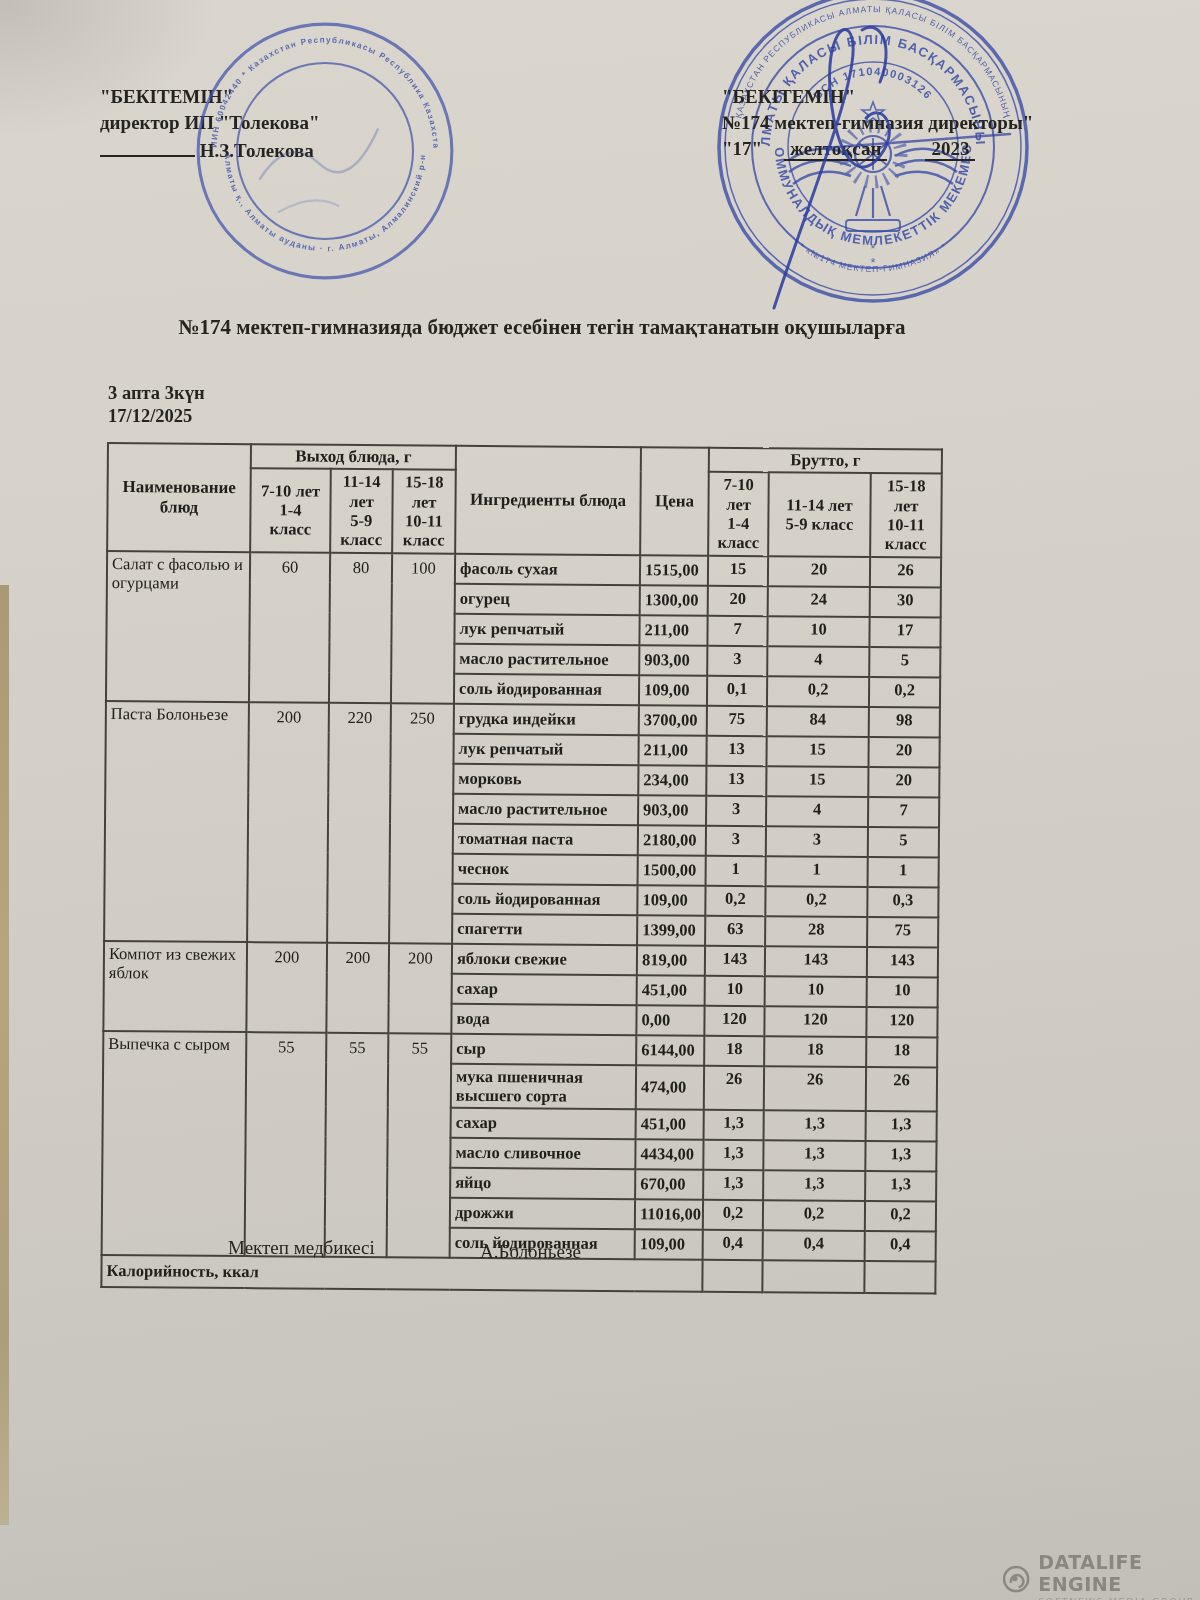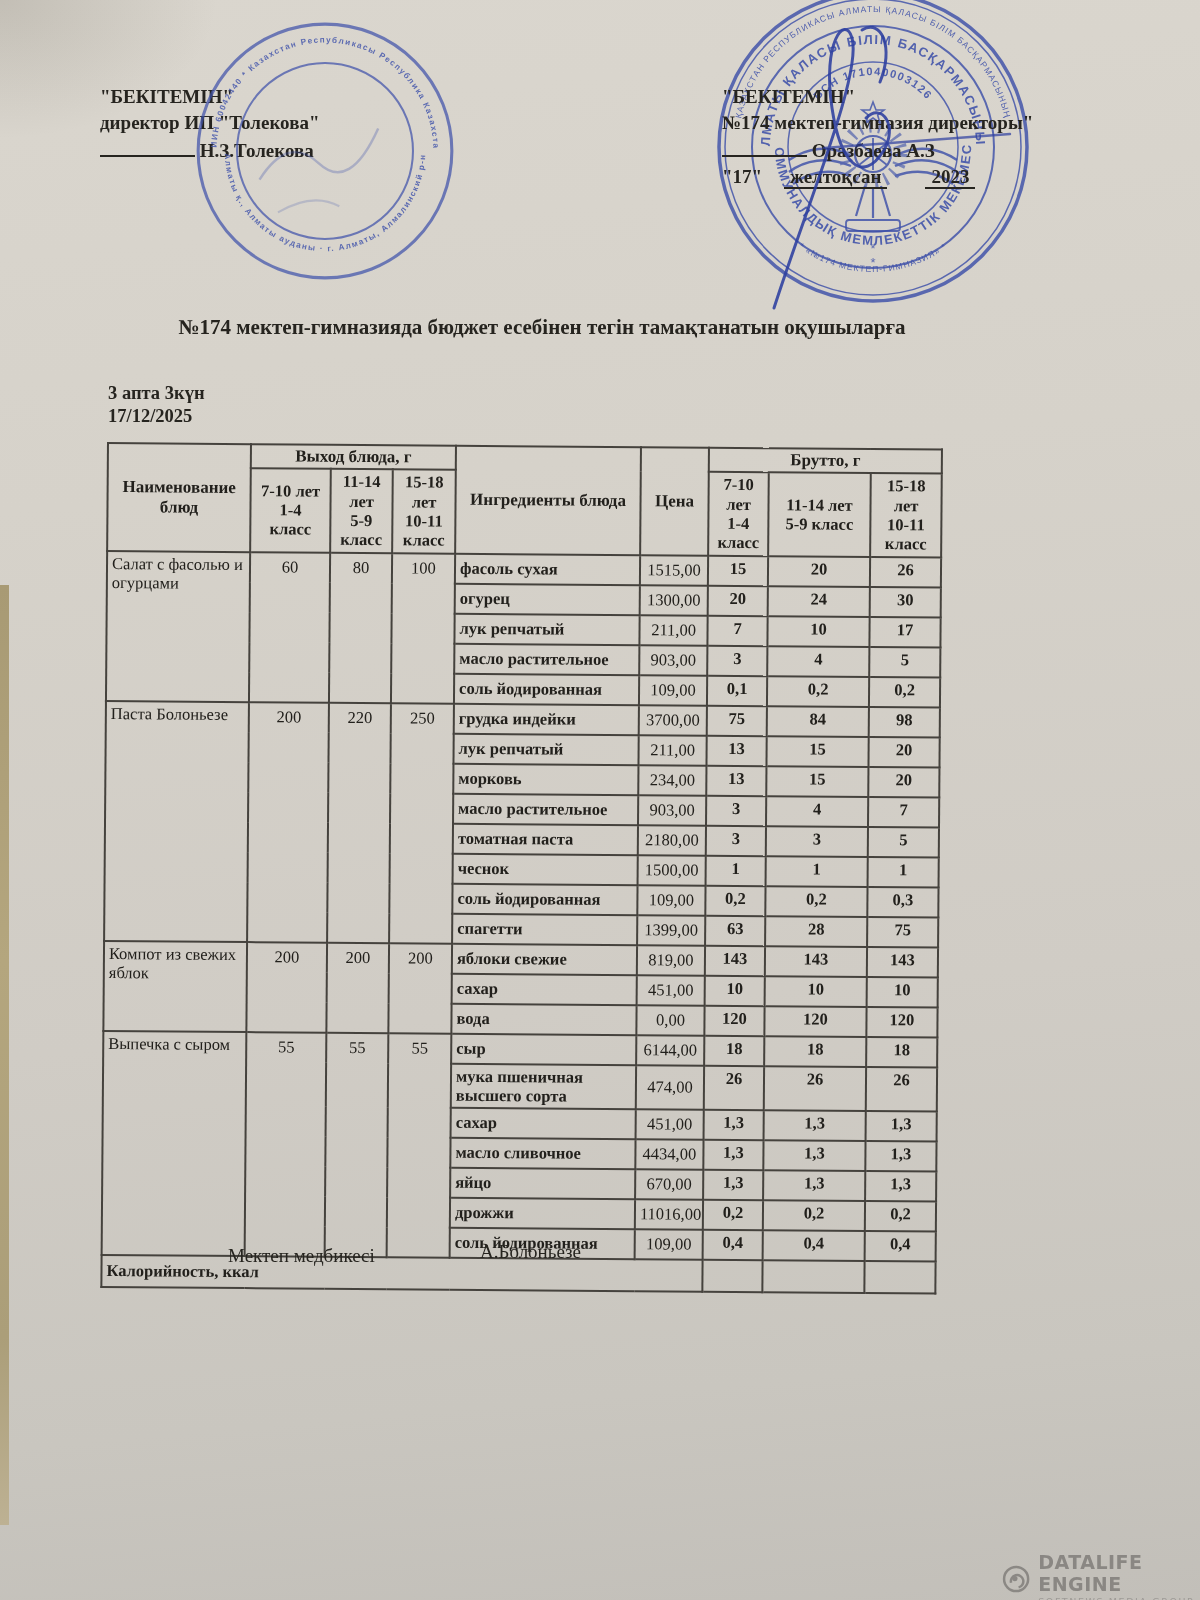--- a/index.html
+++ b/index.html
@@ -136,7 +136,6 @@
   <div class="approval approval-right">
     <div>"БЕКІТЕМІН"</div>
     <div>№174 мектеп-гимназия директоры"</div>
-    <div><span class="sig-line w85"></span>&nbsp;<span>Оразбаева А.З</span></div>
     <div><span>"17"</span><span class="datespace"></span><span class="ul">желтоқсан</span><span class="datespace2"></span><span class="ul">2023</span></div>
   </div>
 

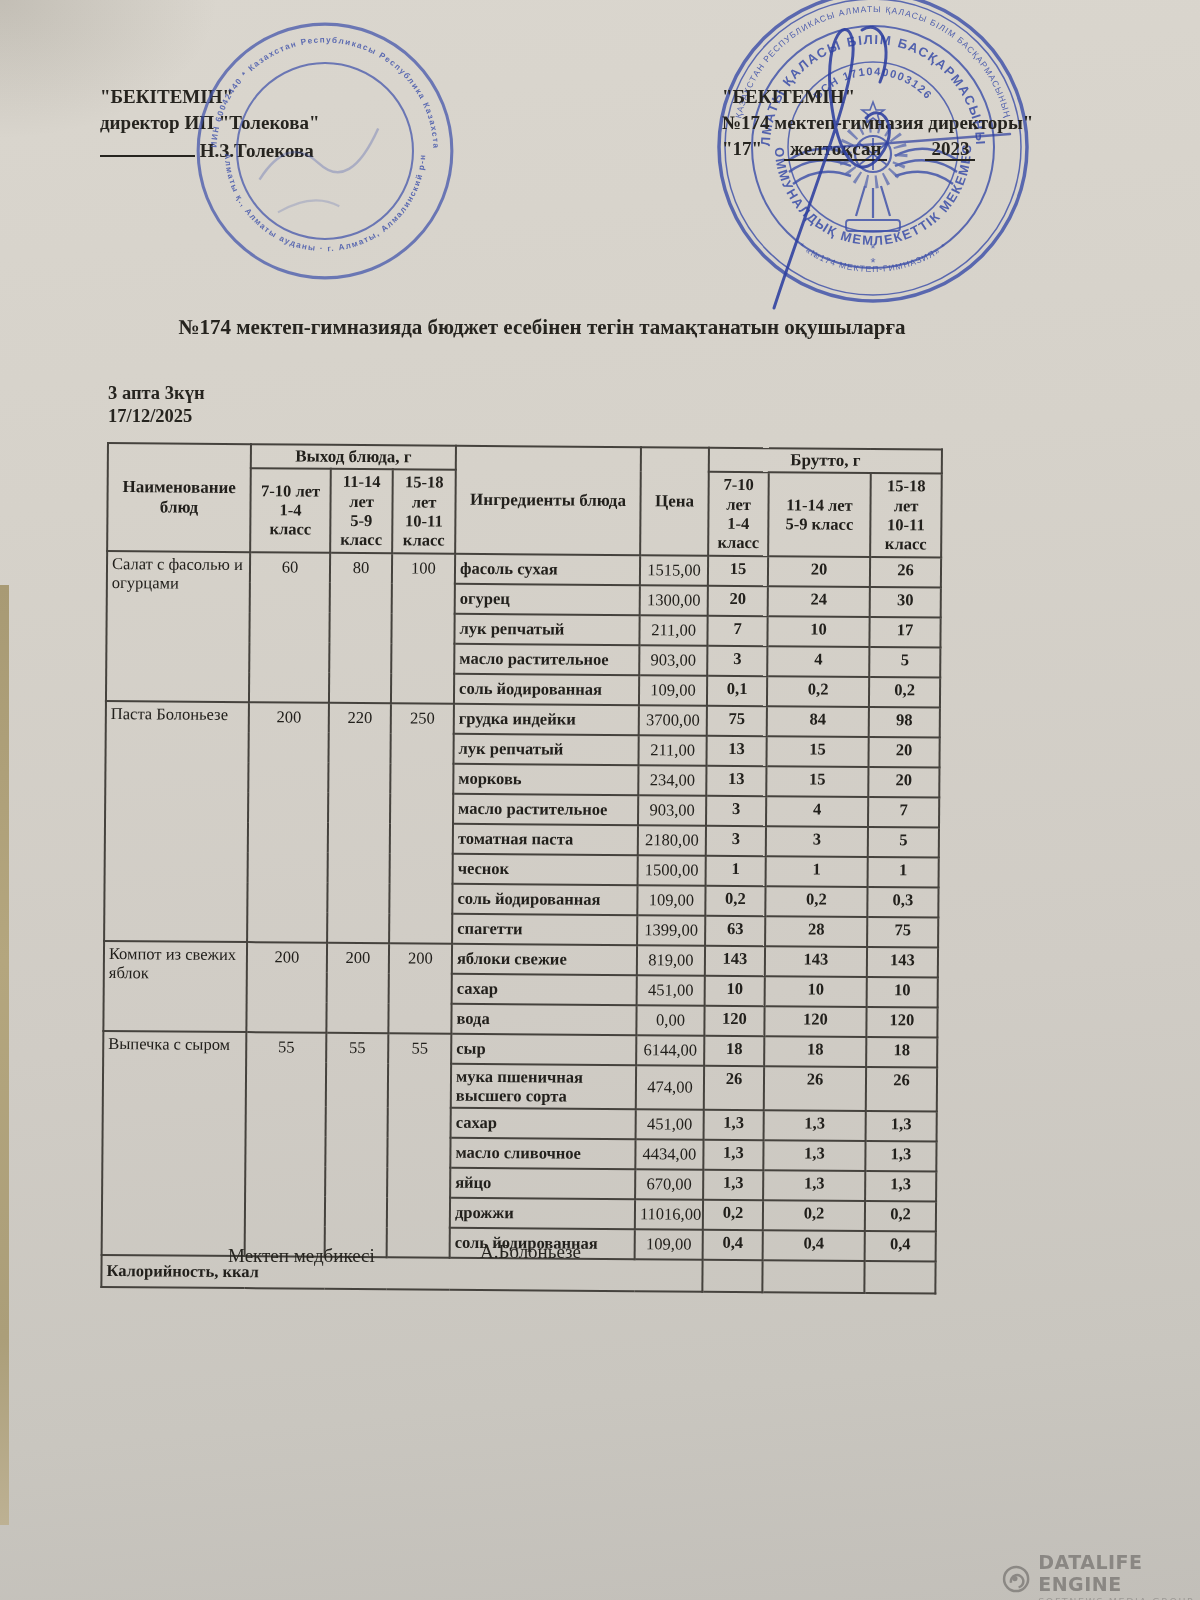--- a/index.html
+++ b/index.html
@@ -44,7 +44,7 @@
   td.dish{font-weight:normal;text-align:left;vertical-align:top;}
   td.outv{font-weight:normal;text-align:center;vertical-align:top;padding-top:4px;}
   td.ing{font-weight:bold;text-align:left;vertical-align:middle;height:24px;}
-  td.price{font-weight:normal;text-align:center;vertical-align:middle;}
+  td.price{font-weight:bold;text-align:left;vertical-align:middle;}
   td.num{font-weight:bold;text-align:center;vertical-align:top;}
   td.kcal{font-weight:bold;text-align:left;height:26px;vertical-align:middle;}
   

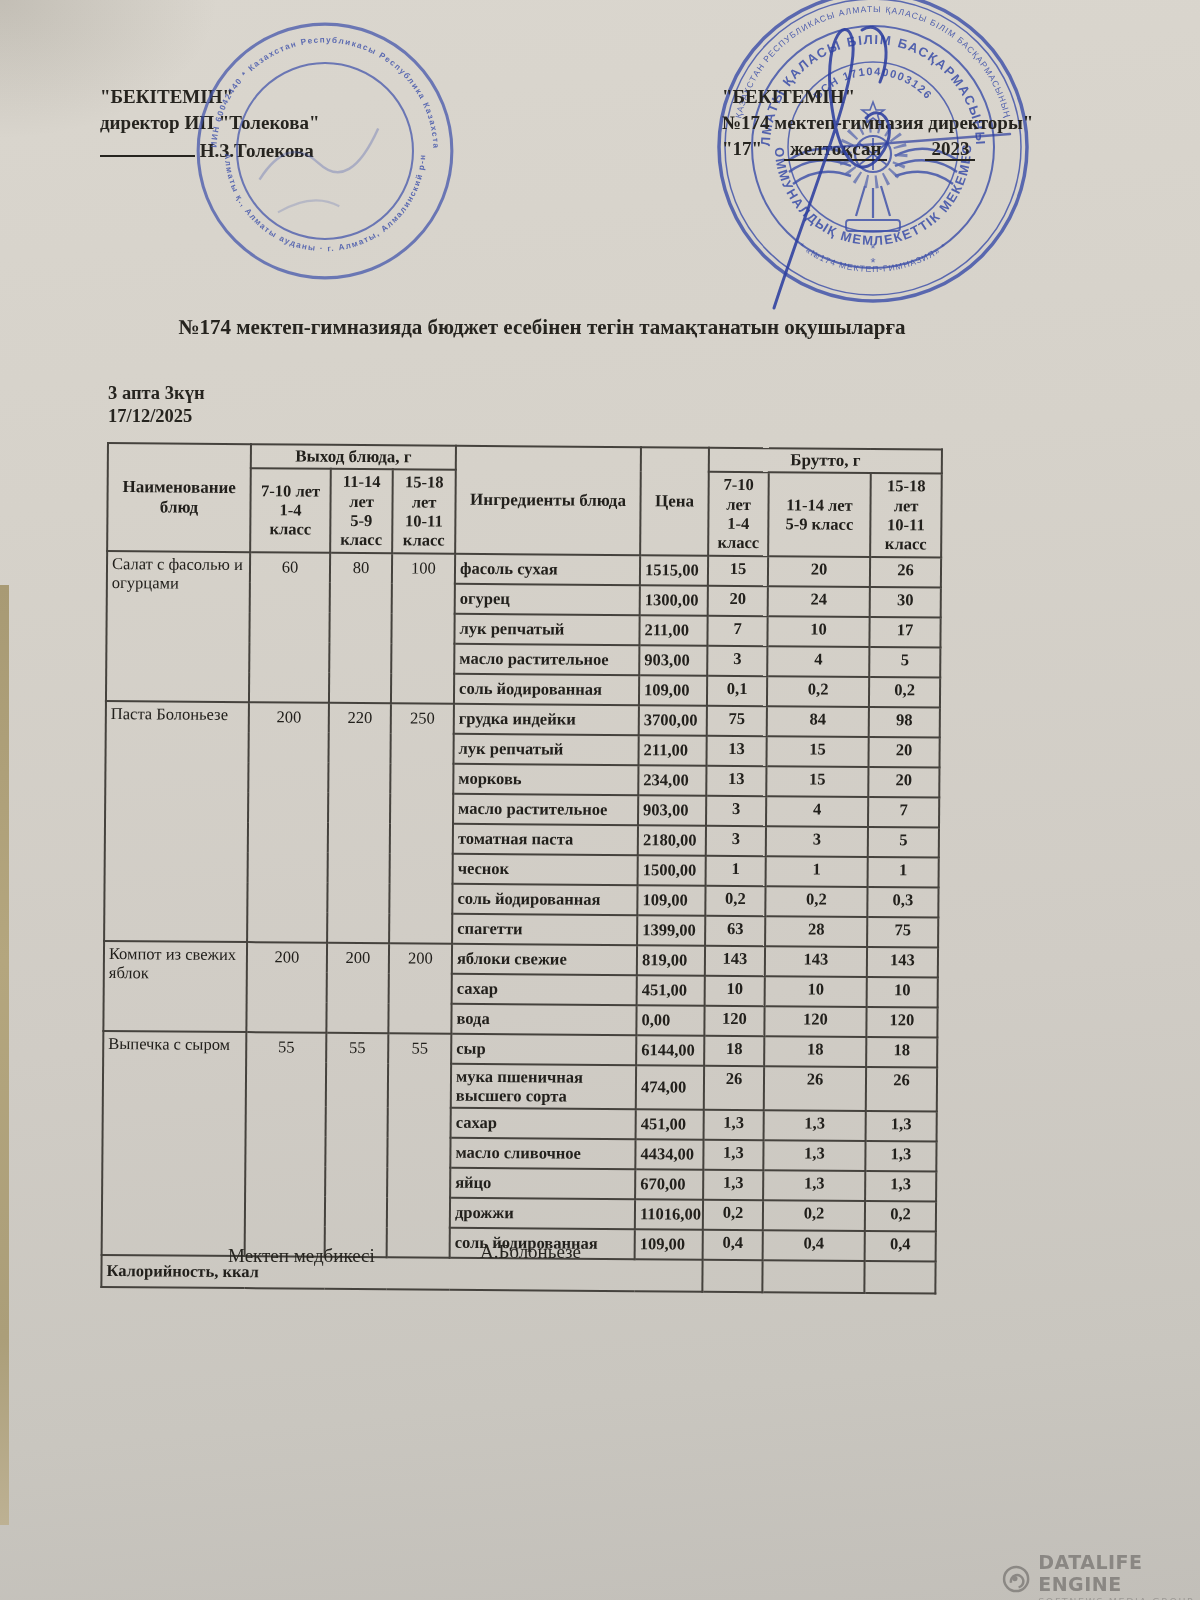--- a/index.html
+++ b/index.html
@@ -49,7 +49,7 @@
   td.kcal{font-weight:bold;text-align:left;height:26px;vertical-align:middle;}
   
   .nurse-line{position:absolute;top:1237px;left:0;width:1200px;font-size:19px;}
-  .nurse-label{position:absolute;left:228px;margin-top:8px;}
+  .nurse-label{position:absolute;left:228px;}
   .nurse-name{position:absolute;left:480px;top:4px;}
   
   .watermark{position:absolute;left:1002px;top:1551px;display:flex;align-items:center;gap:8px;

